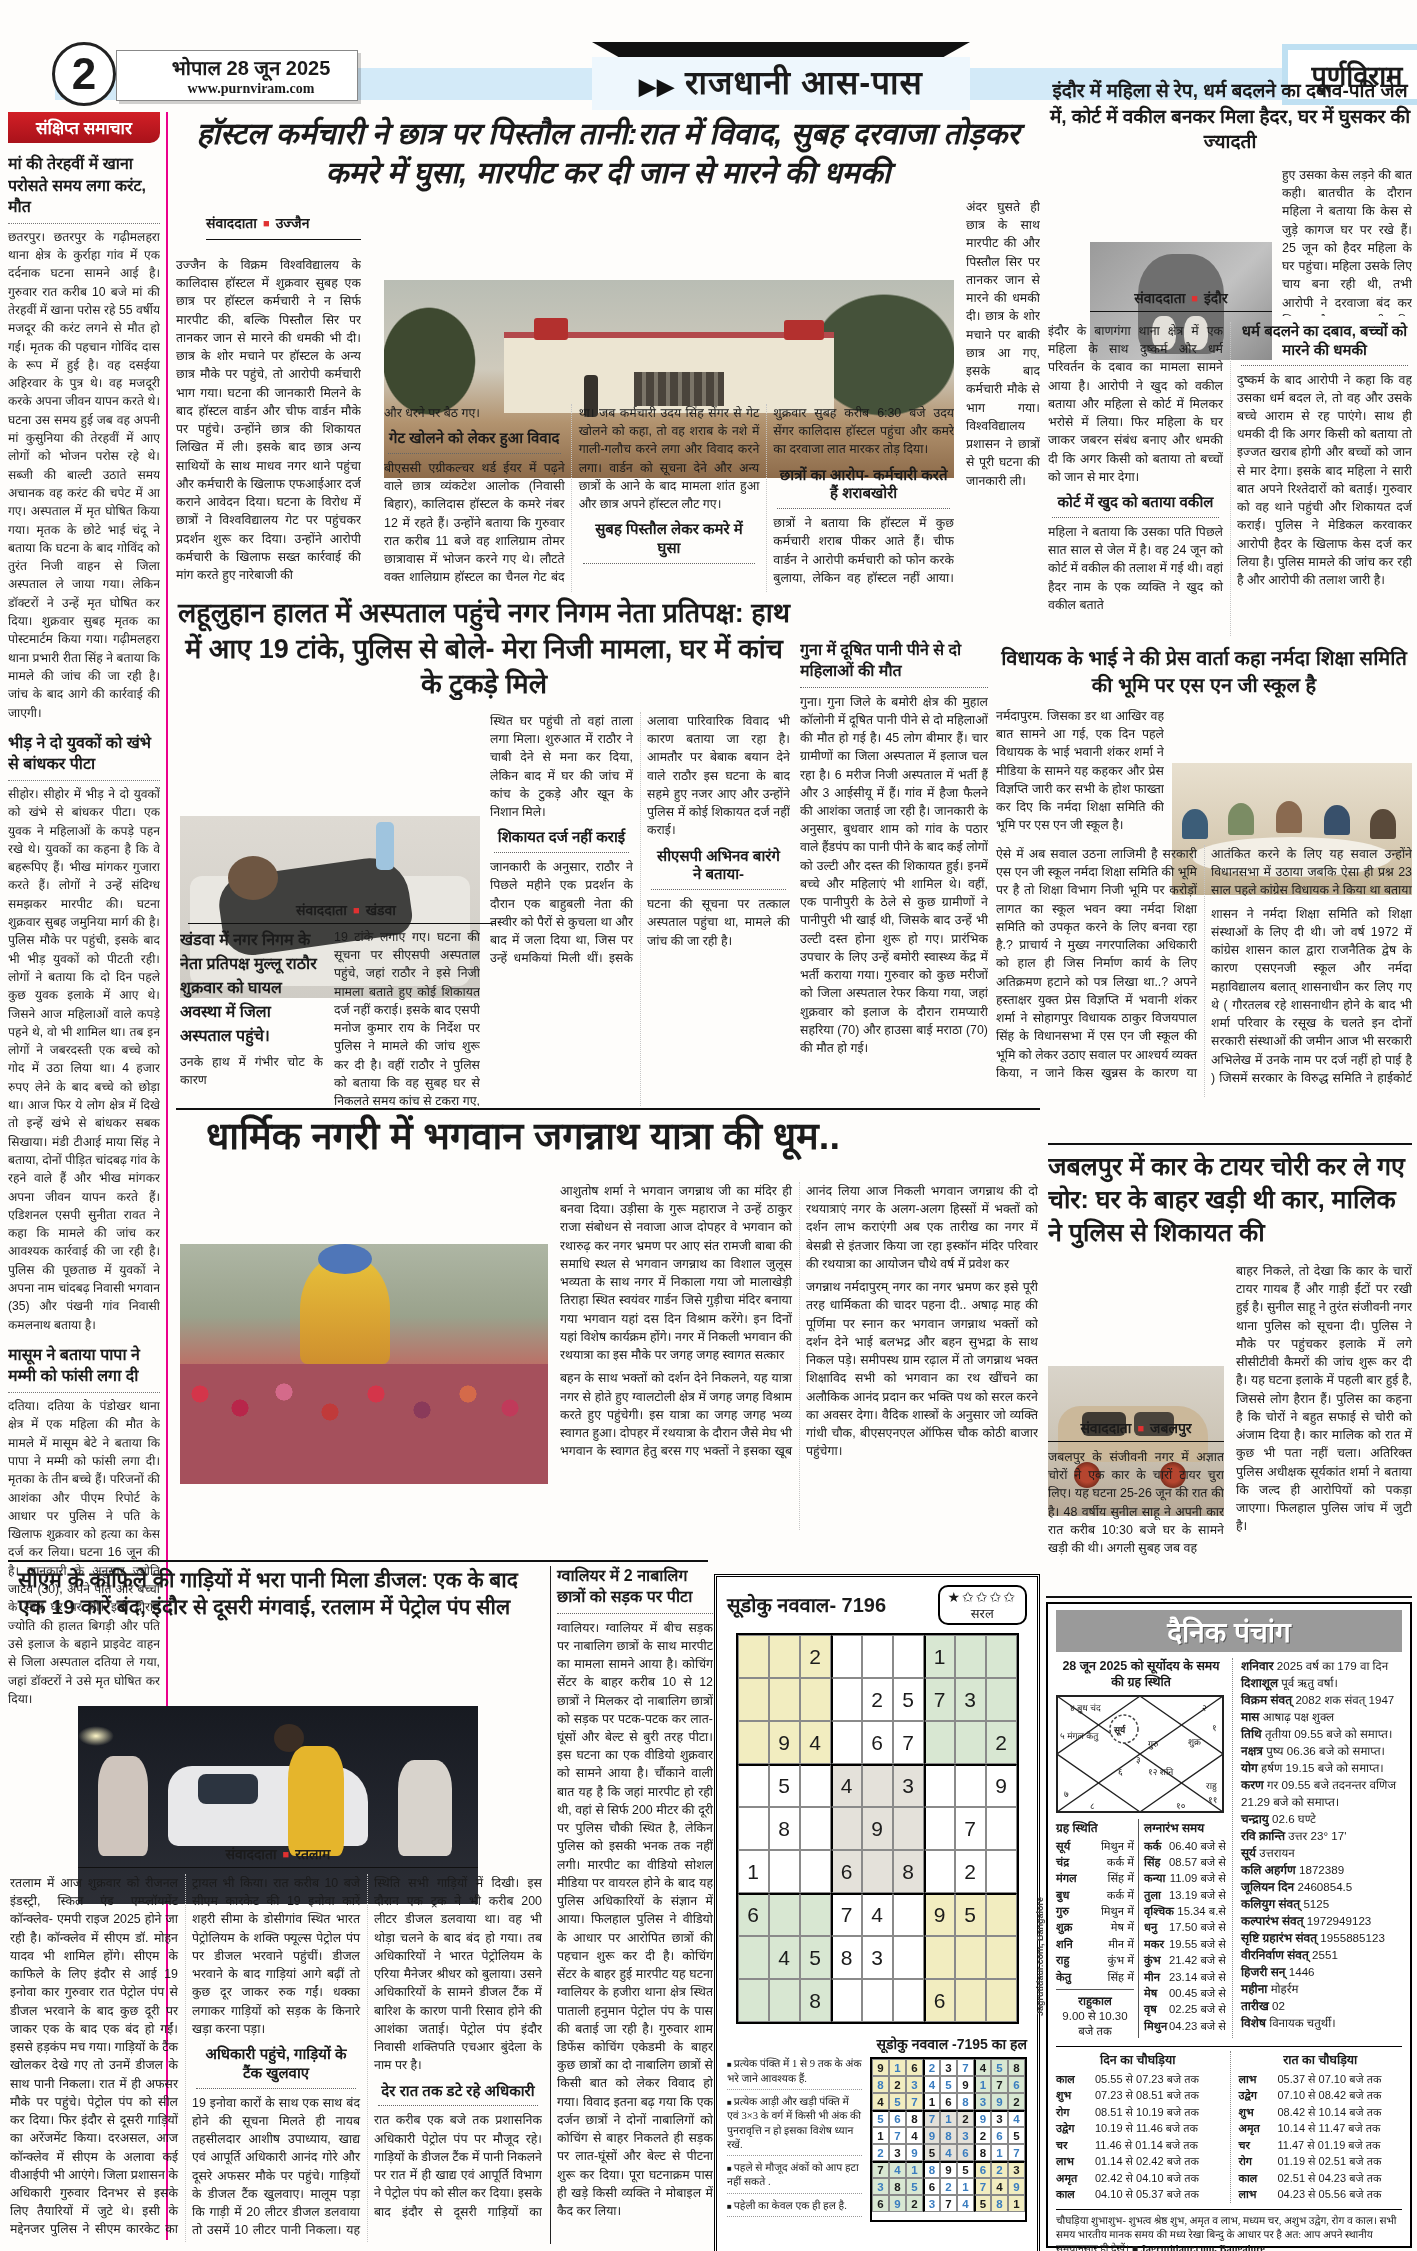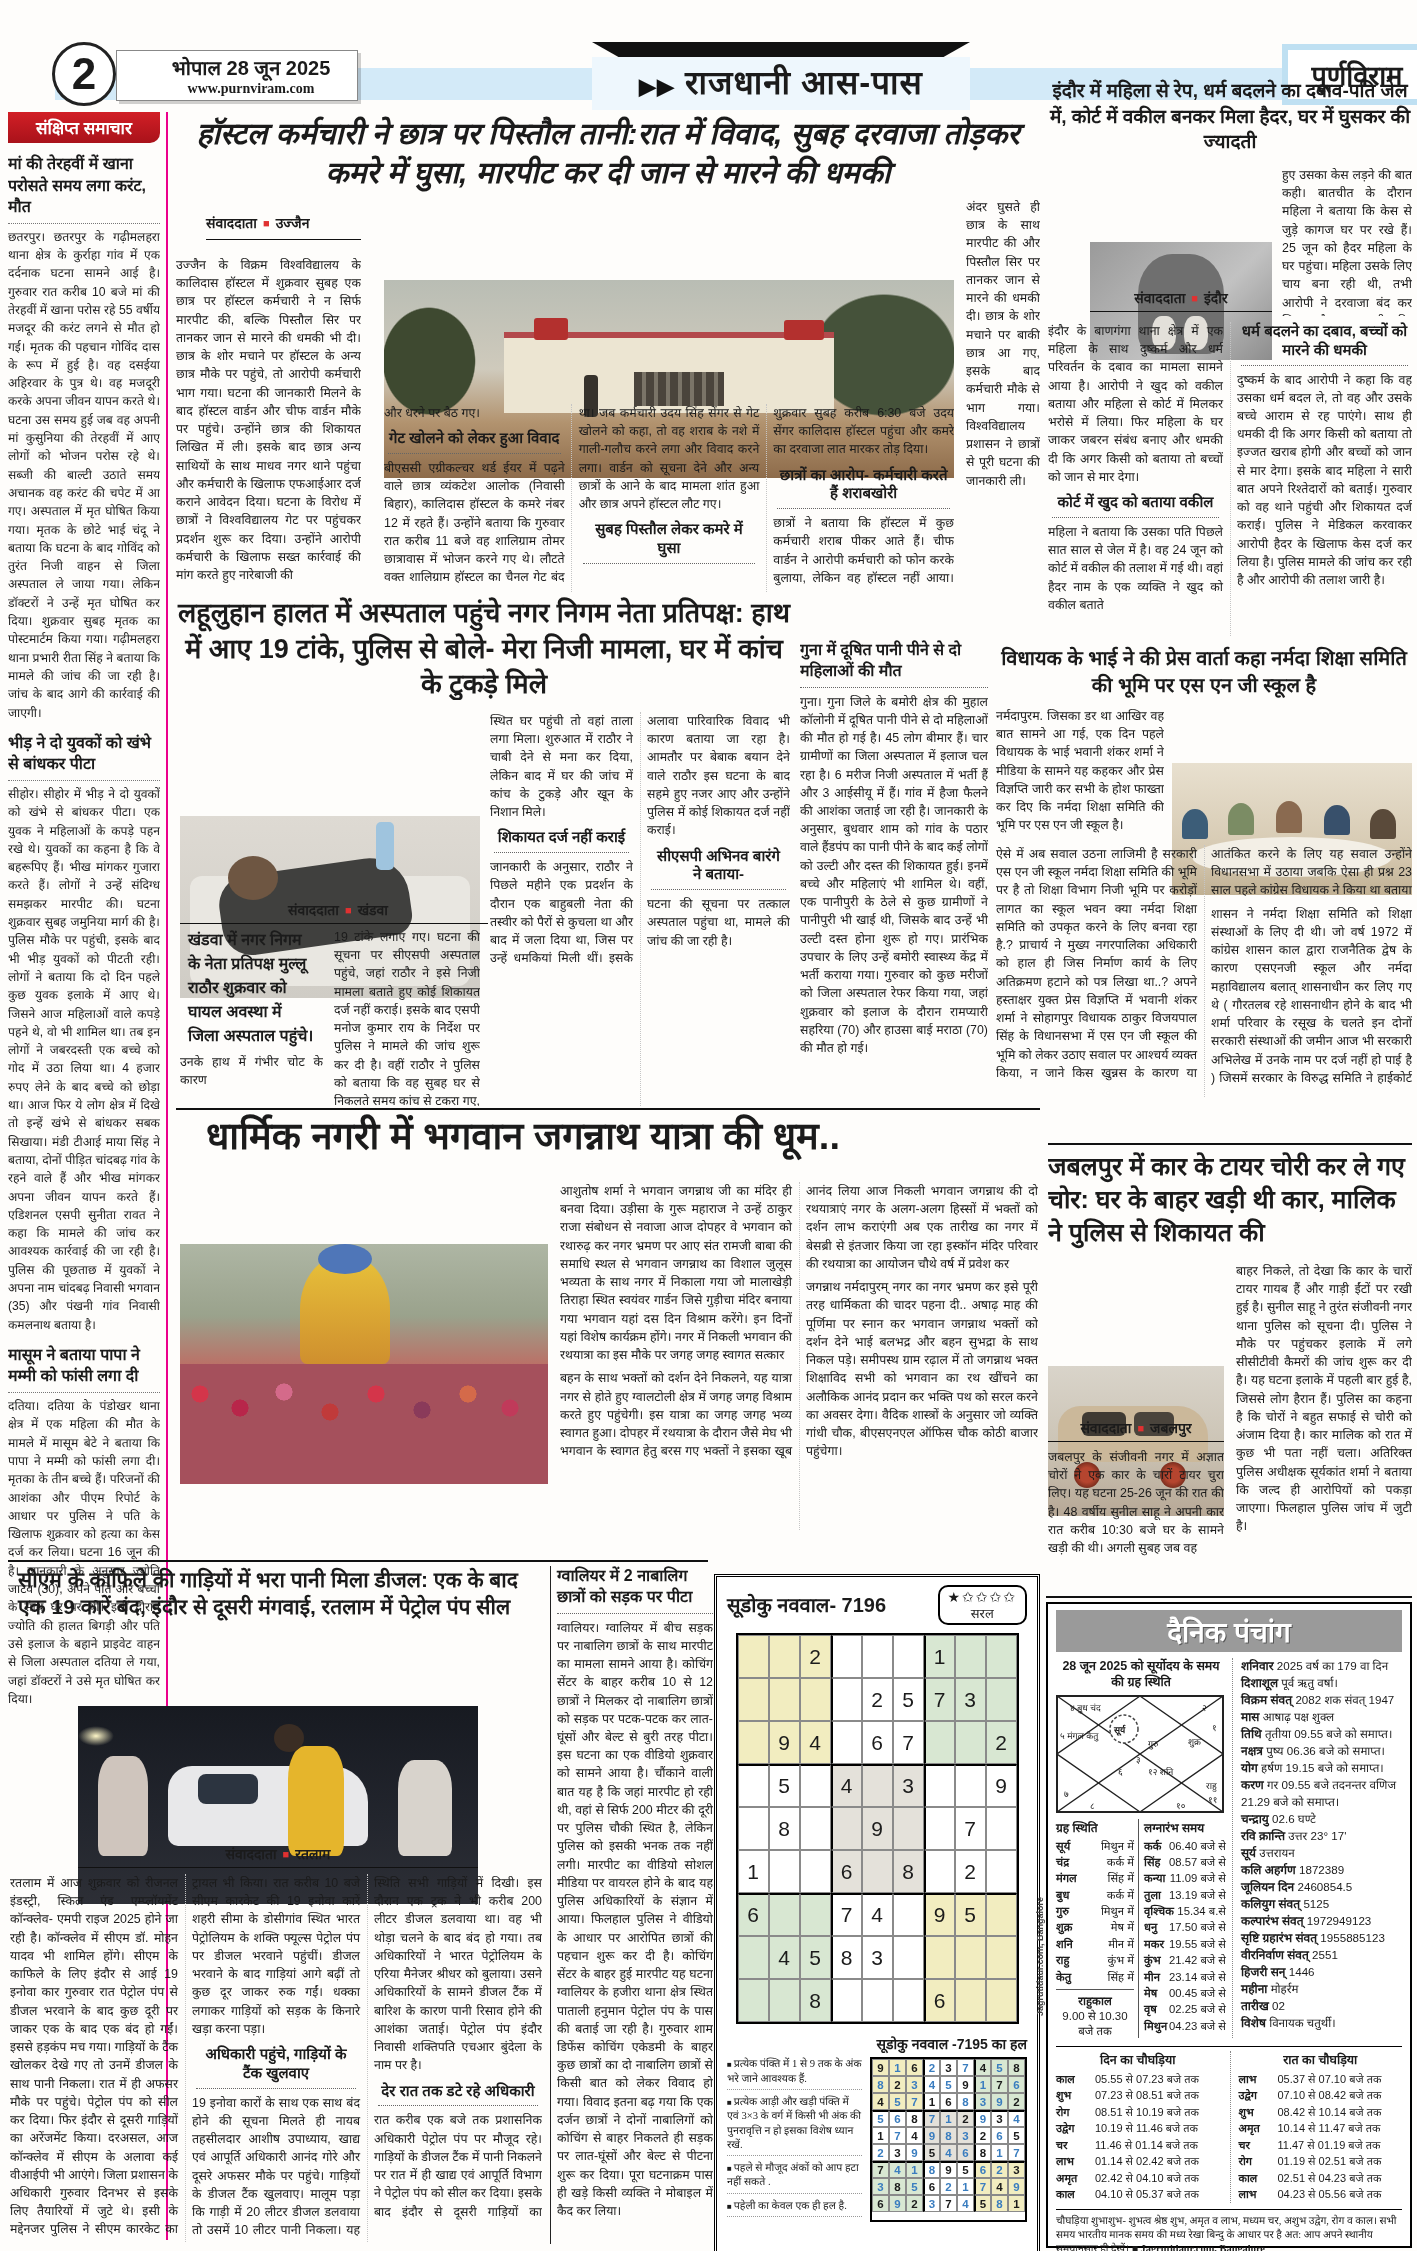--- a/index.html
+++ b/index.html
@@ -188,7 +188,7 @@
       <div class="el" style="left:48px;top:40px;width:50px;height:44px;background:#6e5642;border-radius:50%;"></div>
       <div class="el" style="left:196px;top:6px;width:18px;height:48px;background:#9fc4de;border-radius:5px;"></div>
     </div>
-    <div class="abs byl-c" style="left:4px;top:300px;width:300px;border-bottom:1.5px solid #111;padding-left:8px;">
+    <div class="abs byl-c" style="left:12px;top:300px;width:300px;border-bottom:1.5px solid #111;padding-left:8px;">
       <span>संवाददाता</span><span class="sq"></span><span>खंडवा</span>
     </div>
     <div class="abs" style="left:4px;top:332px;width:143px;height:178px;overflow:hidden;">

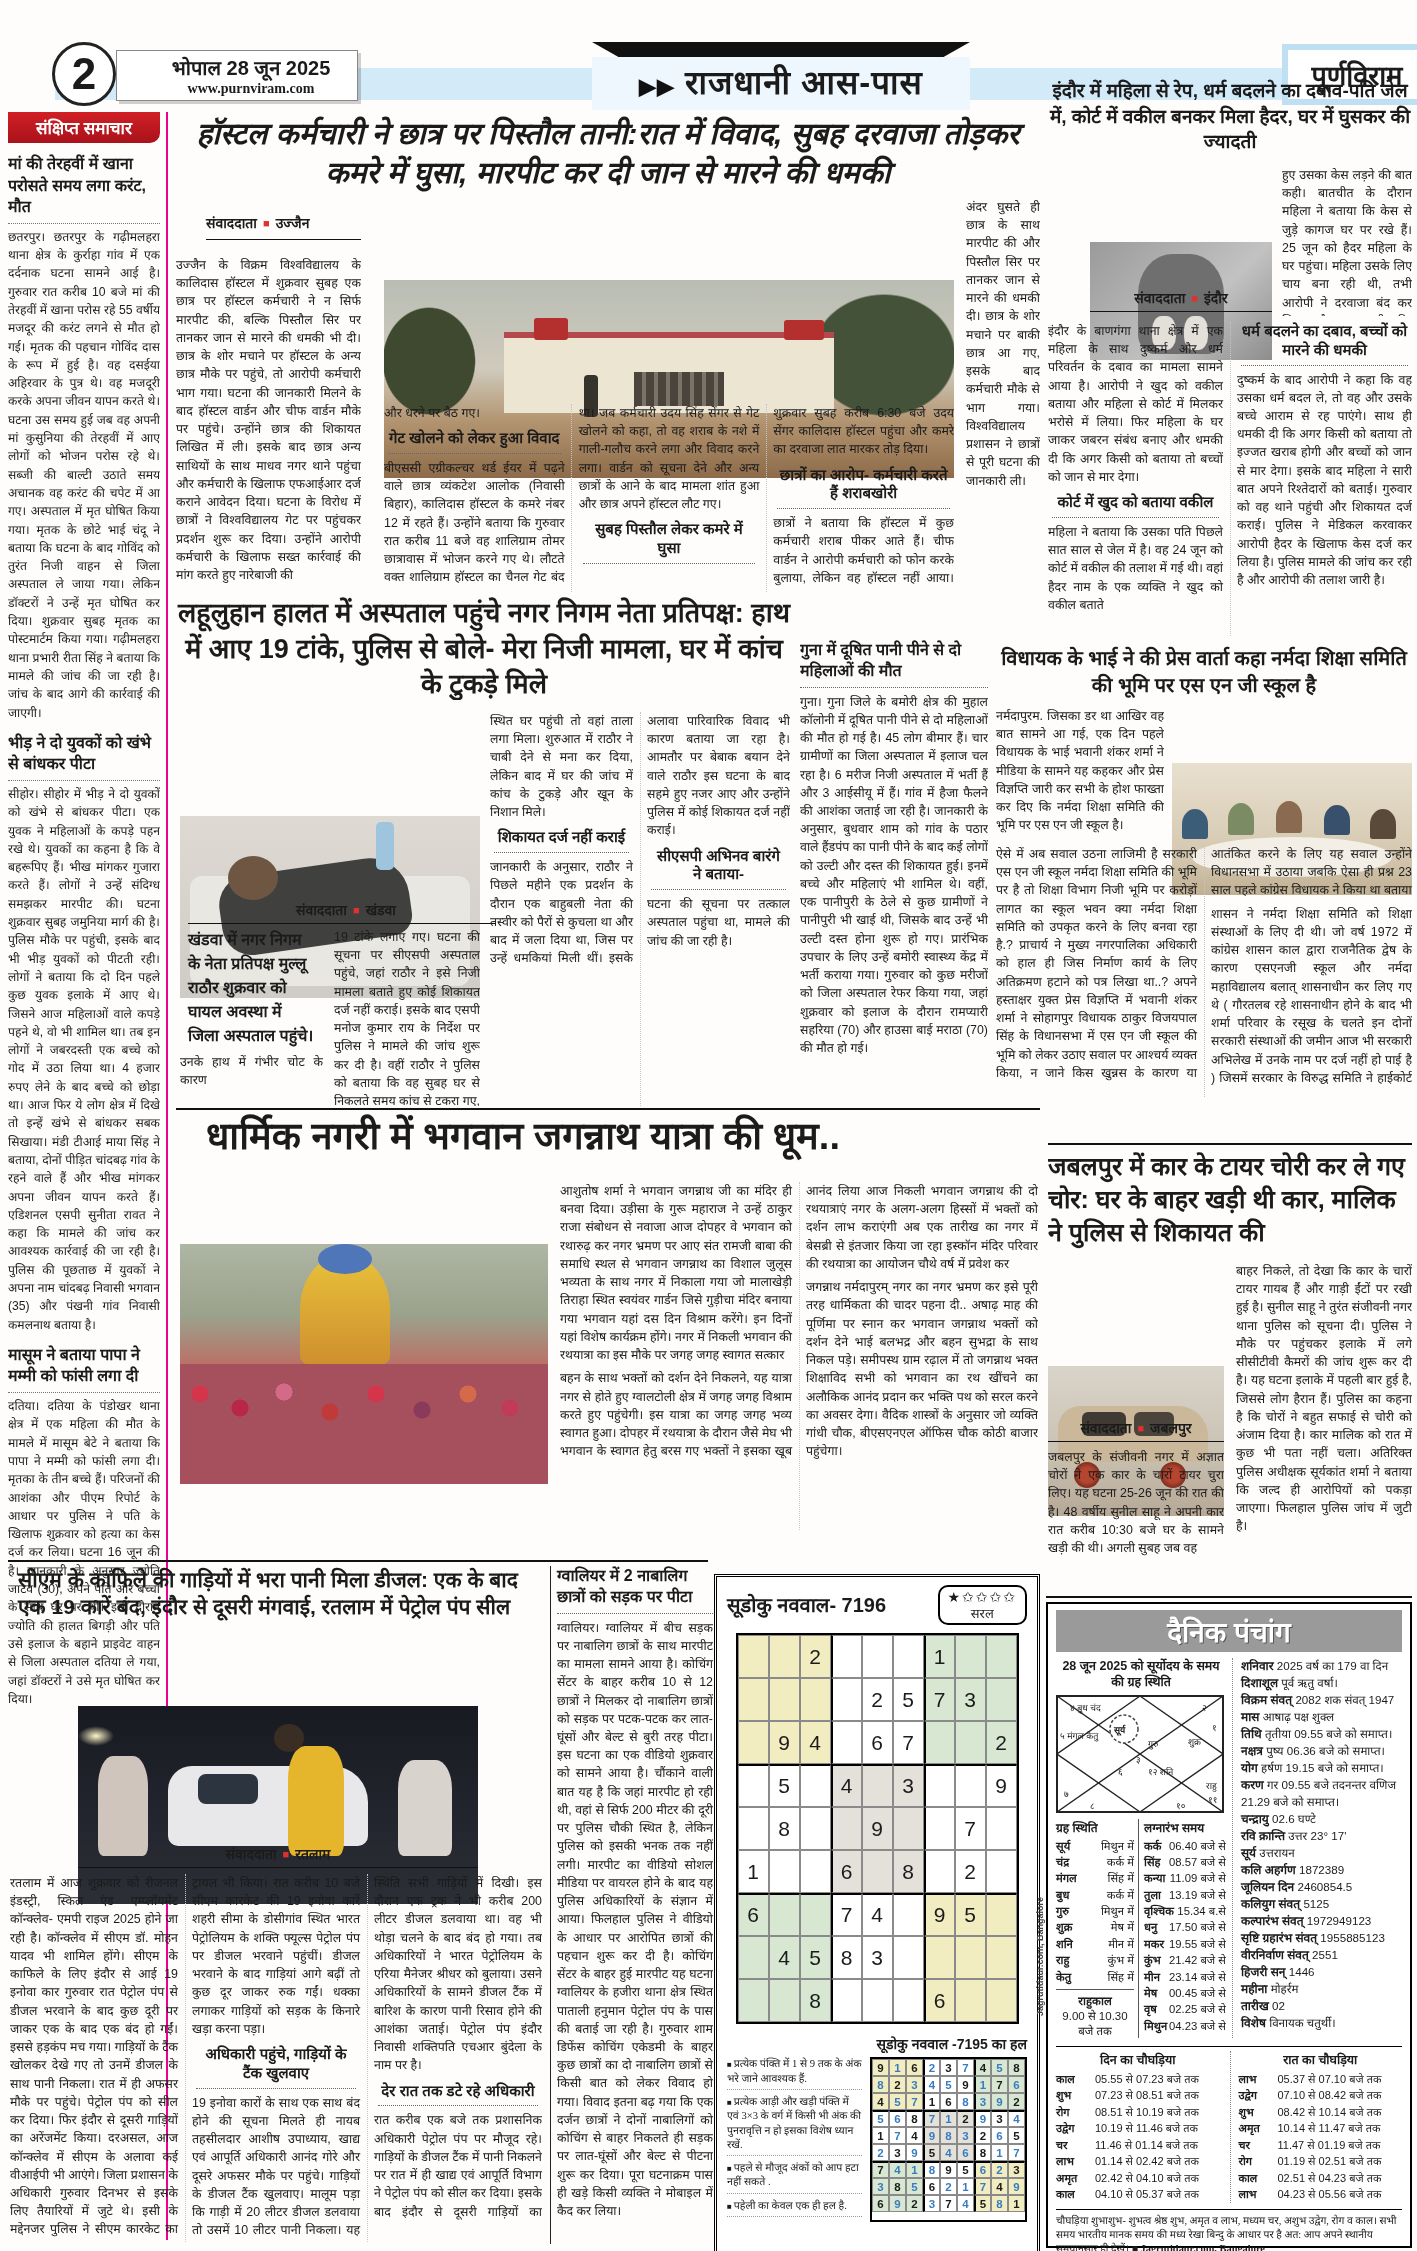--- a/index.html
+++ b/index.html
@@ -24,7 +24,7 @@
   
   .body{font-size:12.4px;line-height:1.47;text-align:justify;overflow:hidden;}
   .bp{margin:0 0 5px;}
-  .body-lead{font-weight:bold;font-size:16px;line-height:1.5;margin:0 8px 5px;}
+  .body-lead{font-weight:bold;font-size:16px;line-height:1.5;margin:0 0 5px;}
   .sh{font-weight:bold;text-align:center;font-size:15px;line-height:1.25;margin:7px 4px 5px;
       border-bottom:1px dotted #666;padding-bottom:5px;break-inside:avoid;}
   .cols2{columns:2;column-gap:14px;column-rule:1px dotted #c5c5c5;}

